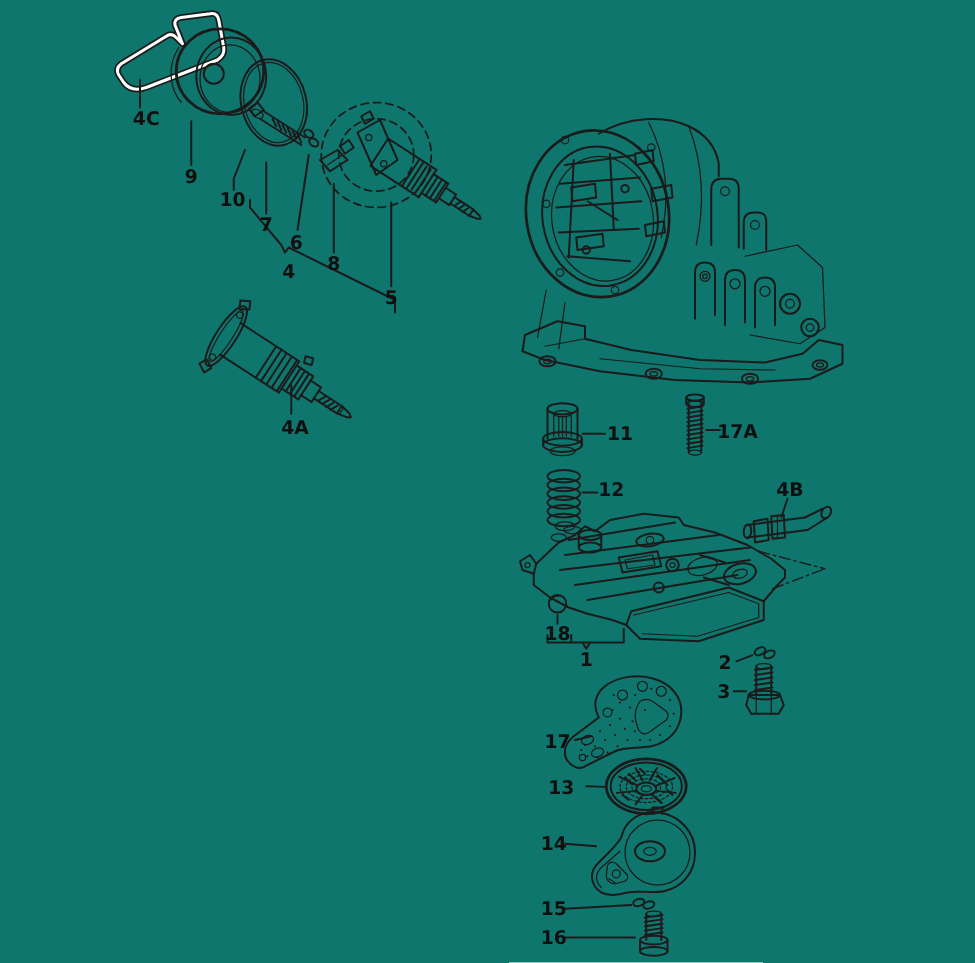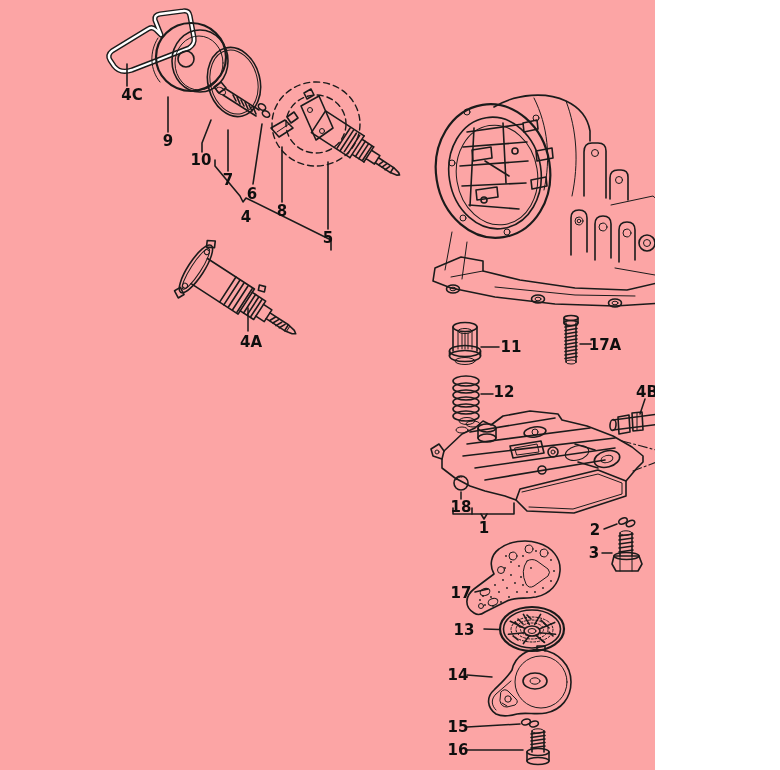--- a/index.html
+++ b/index.html
@@ -3,7 +3,7 @@
 <meta charset="utf-8">
 <style>
   html,body{margin:0;padding:0;background:#ffffff;}
-  .stage{position:relative;width:640px;height:770px;background:#fca5a5;overflow:hidden;padding-left:15px;}
+  .stage{position:relative;width:780px;height:770px;background:#0f766e;overflow:hidden;}
   svg{display:block;}
   svg path,svg line,svg ellipse,svg circle,svg rect,svg polyline,svg polygon{
     stroke:#1b1b1b;fill:none;stroke-width:1.6;stroke-linecap:round;stroke-linejoin:round;}

